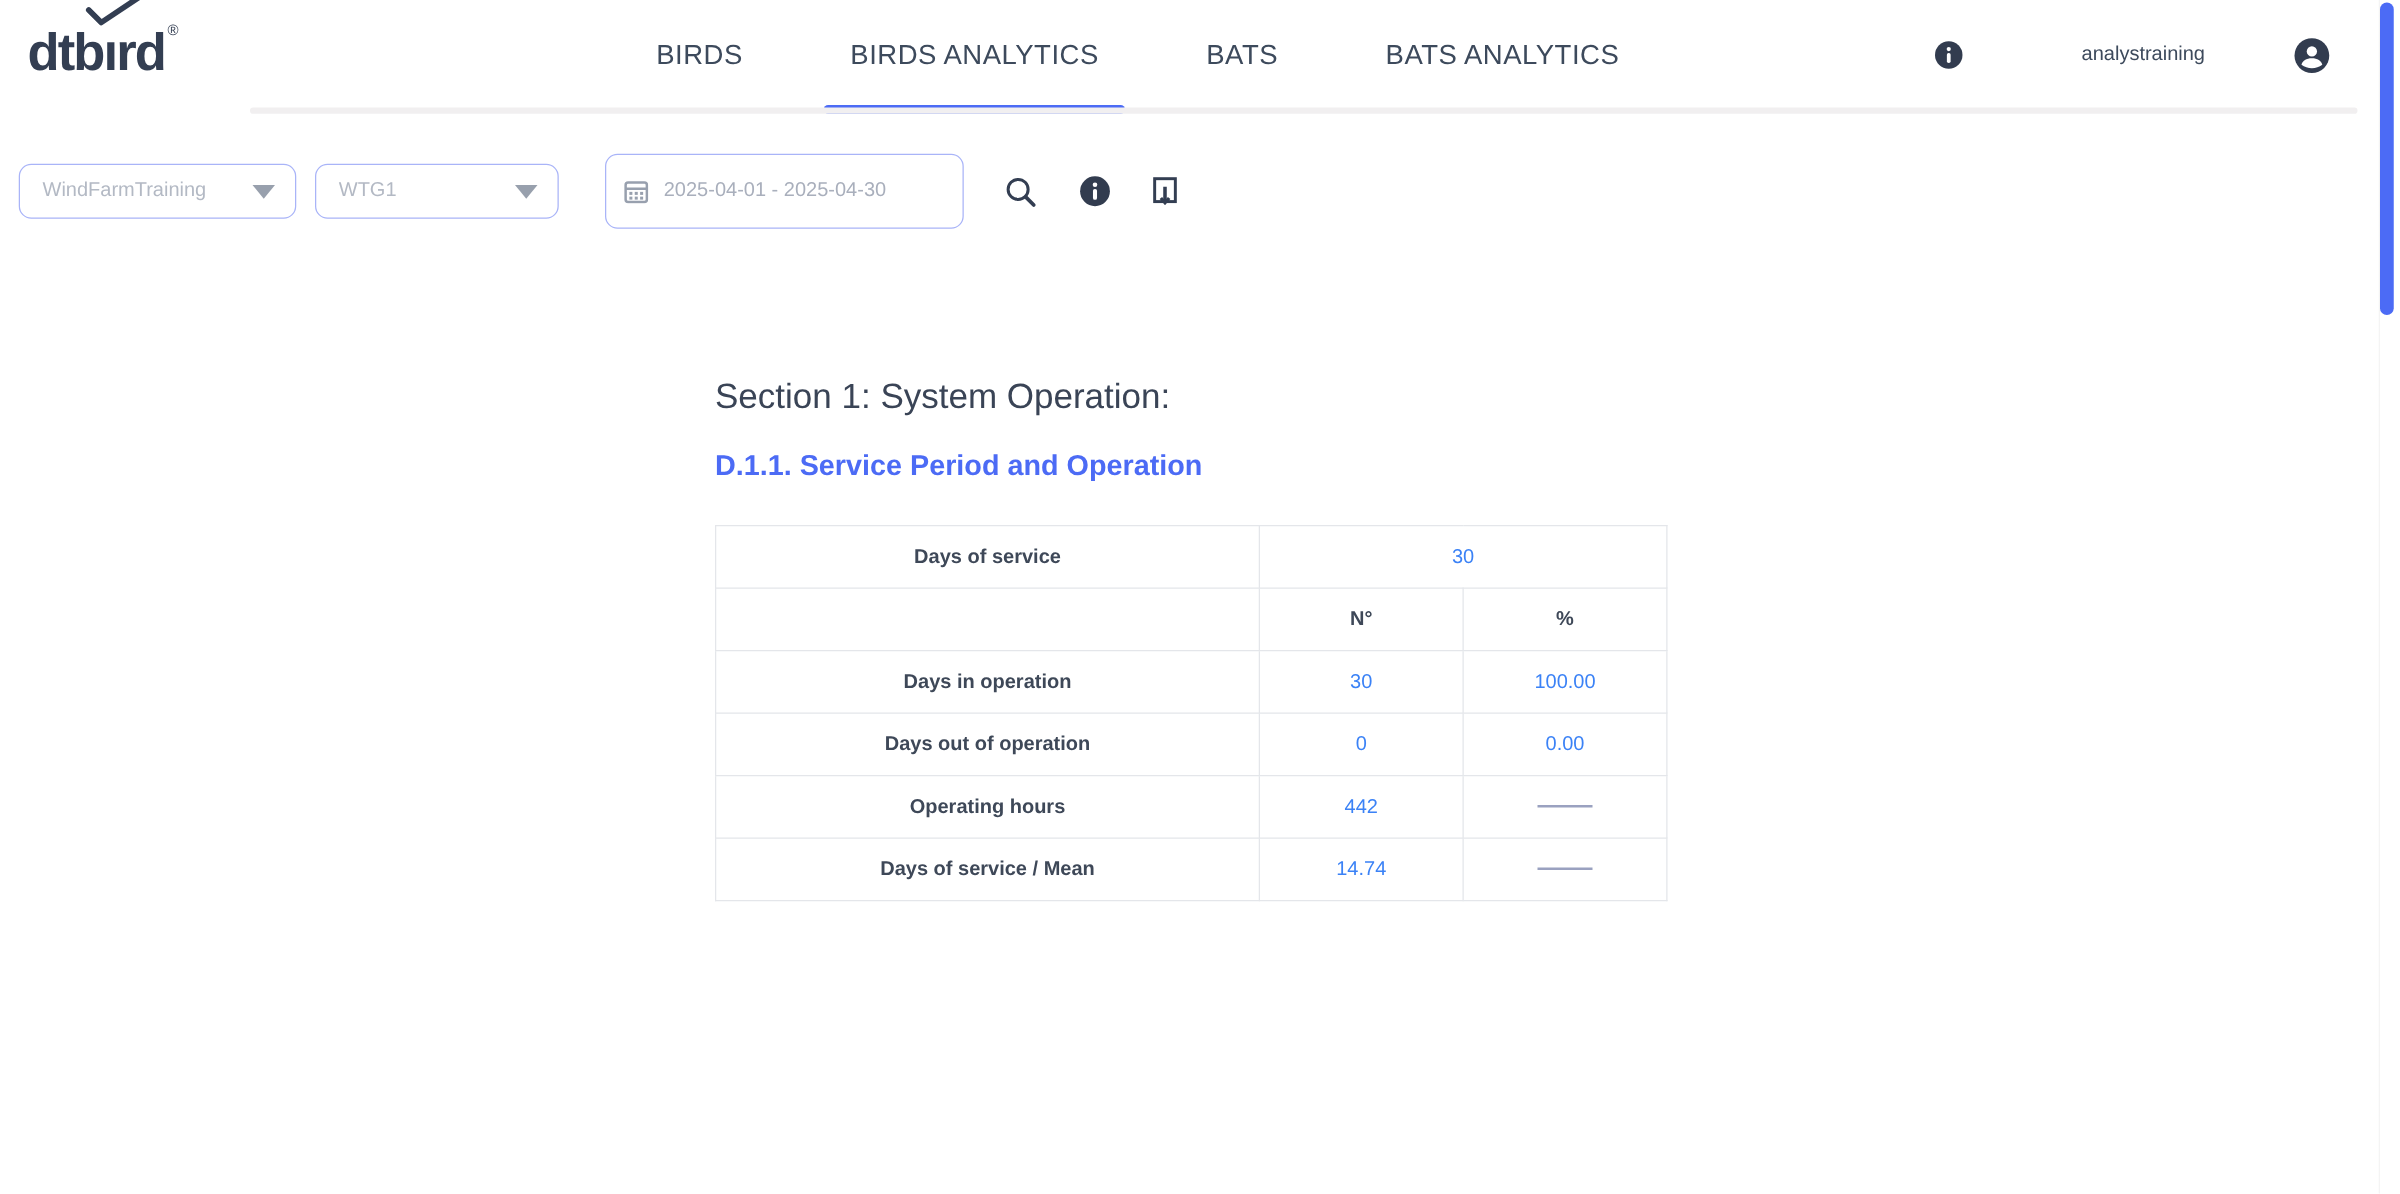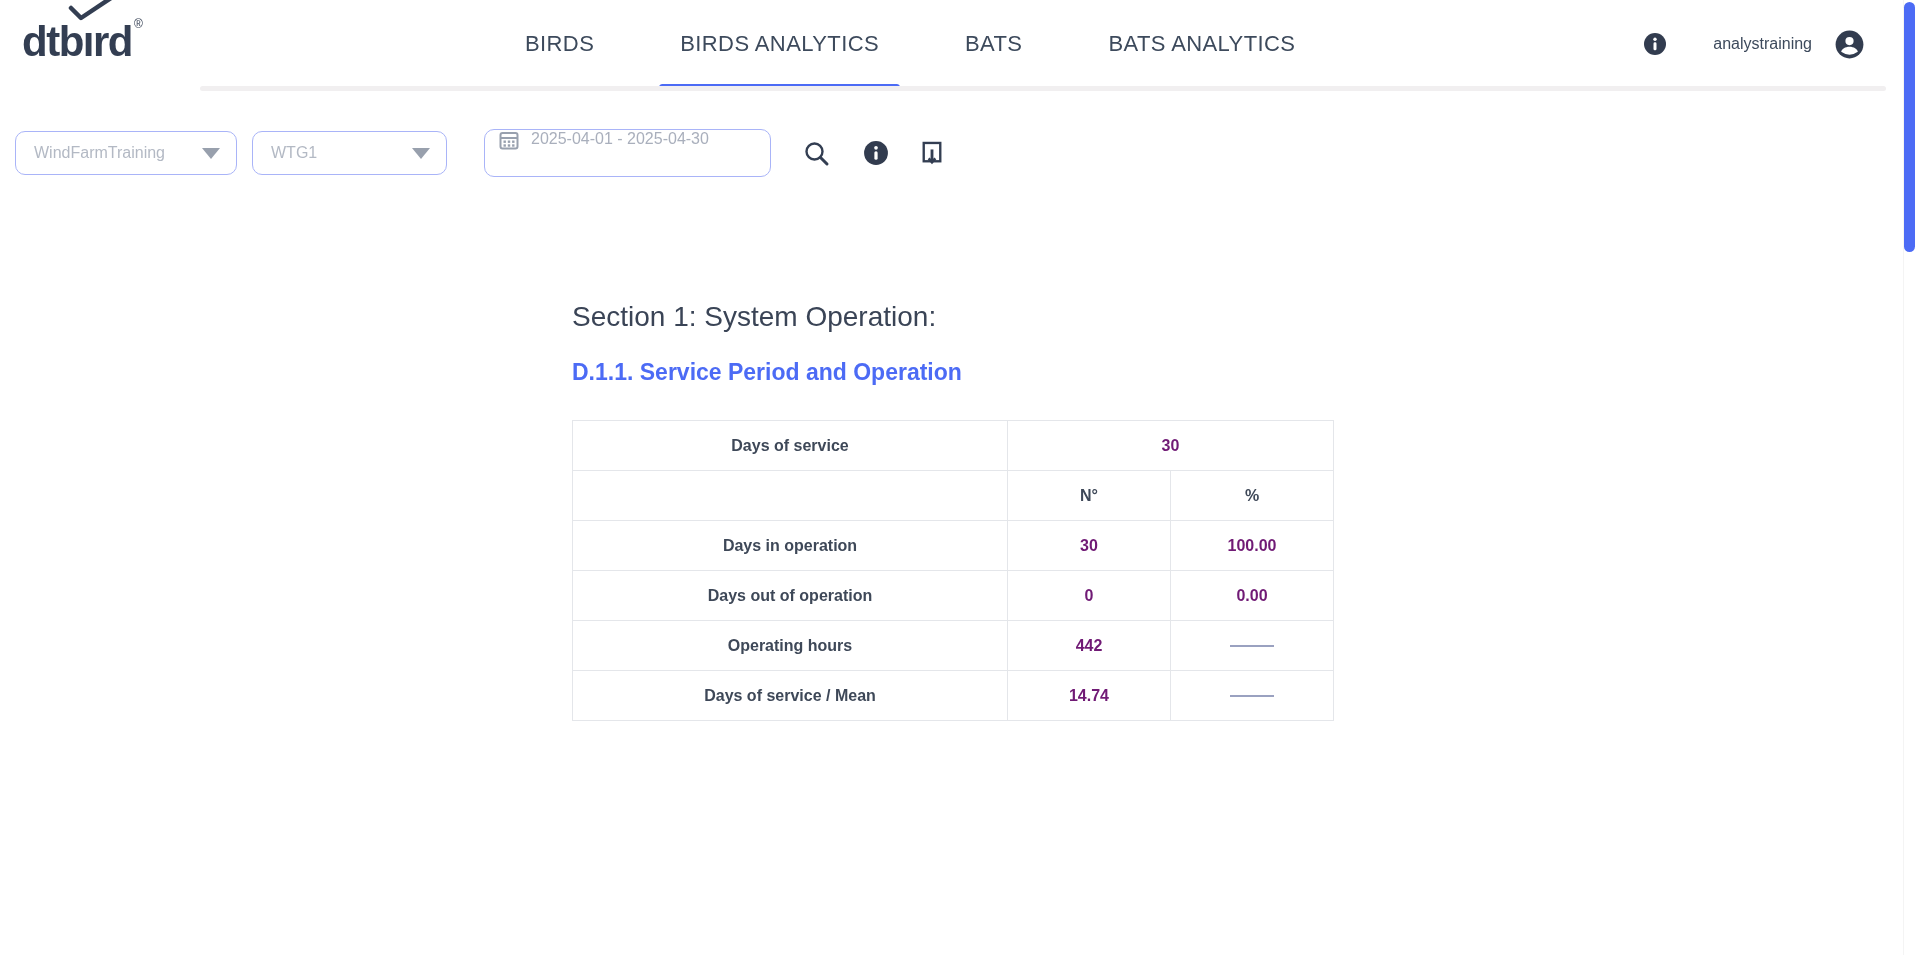--- a/index.html
+++ b/index.html
@@ -23,7 +23,7 @@
   .active-indicator { position:absolute; left:-21px; right:-21px; bottom:-3px; height:7px;
                       background:#4c6bf5; border-radius:4px; }
 
-  .header-right { position:absolute; right:56px; top:0; height:88px; display:flex; align-items:center; }
+  .header-right { position:absolute; right:56px; top:0; height:88px; display:flex; align-items:center;gap:48px; }
   .hdr-info { width:24px; height:24px; cursor:pointer; }
   .username { margin-left:46px; margin-right:23px; font-size:16px; color:#3d4a5c; }
   .avatar { width:29px; height:29px; cursor:pointer; }

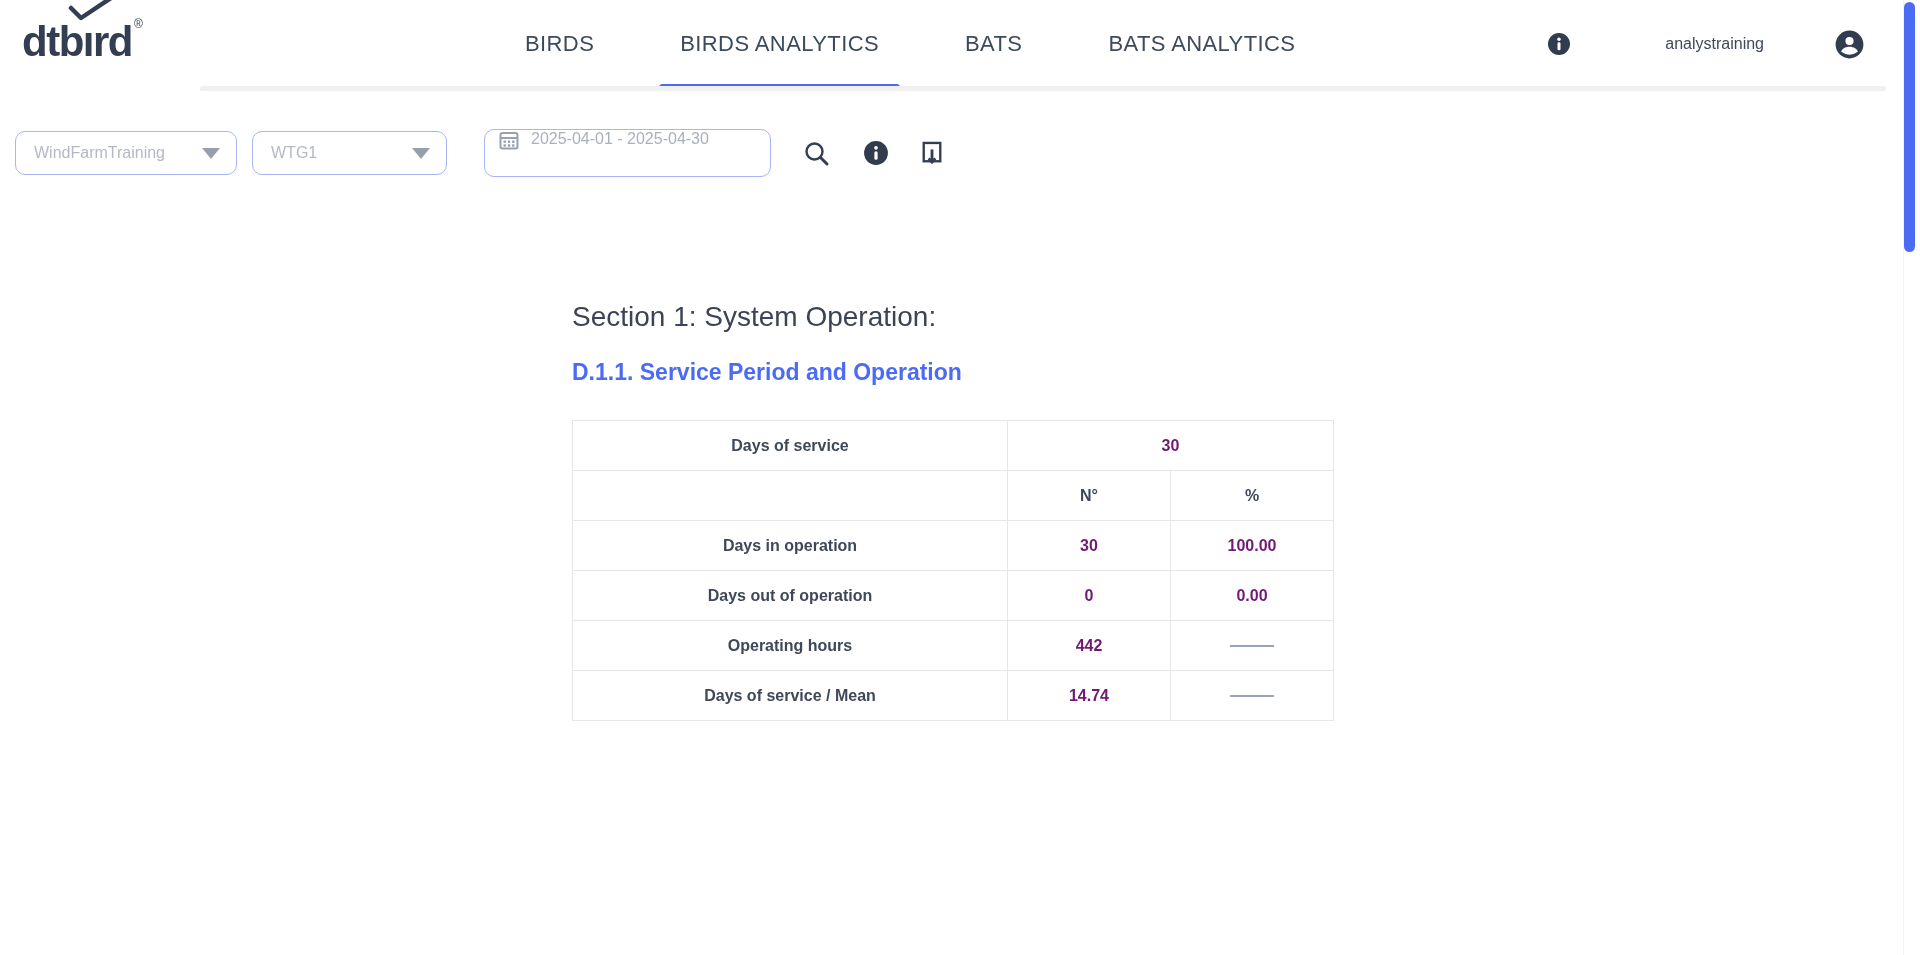--- a/index.html
+++ b/index.html
@@ -38,8 +38,8 @@
                  border-top:11px solid #98a0ad; margin-left:14px; }
   .sel-windfarm { width:222px; margin-right:15px; }
   .sel-wtg { width:195px; margin-right:37px; }
-  .datefield { width:287px; height:48px; border:1.5px solid #a9b4f8; border-radius:10px;
-               display:flex; align-items:flex-start; padding:0 12px 0 14px; cursor:text; }
+  .datefield { width:287px; height:60px; border:1.5px solid #a9b4f8; border-radius:10px;
+               display:flex; align-items:center; padding:0 12px 0 14px; cursor:text; }
   .datefield .cal { width:20px; height:20px; margin-right:12px; flex:0 0 auto; }
   .datefield .date-text { font-size:16px; color:#a9afbc; white-space:nowrap; }
   .icon-btn { background:none; border:none; padding:0; cursor:pointer; line-height:0; }

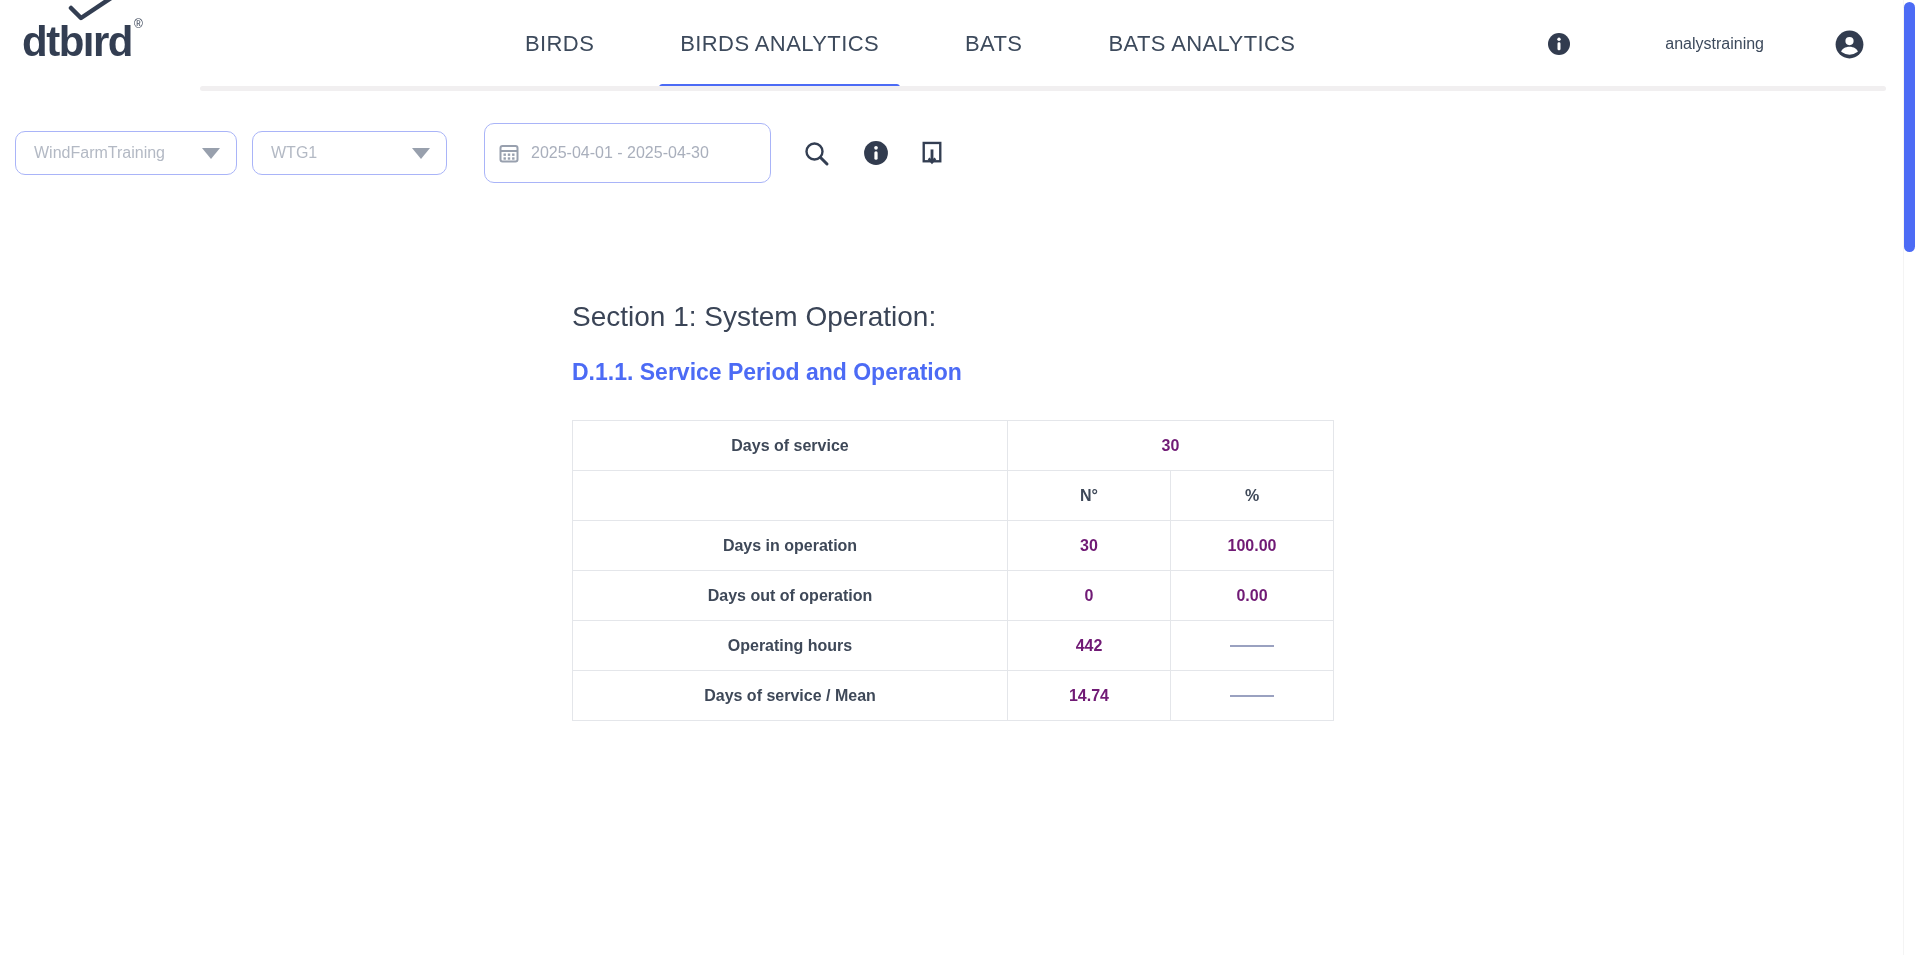--- a/index.html
+++ b/index.html
@@ -59,7 +59,7 @@
   td.c2 { width:152px; }
   td.c3 { width:175px; }
   td.lbl { color:#3e4858; font-weight:600; }
-  td.val { color:#701a75; font-weight:700; }
+  td.val { color:#3b82f6; font-weight:400; }
   .dash { display:inline-block; width:44px; height:2px; background:#9aa1c0; vertical-align:middle; }
 
   

